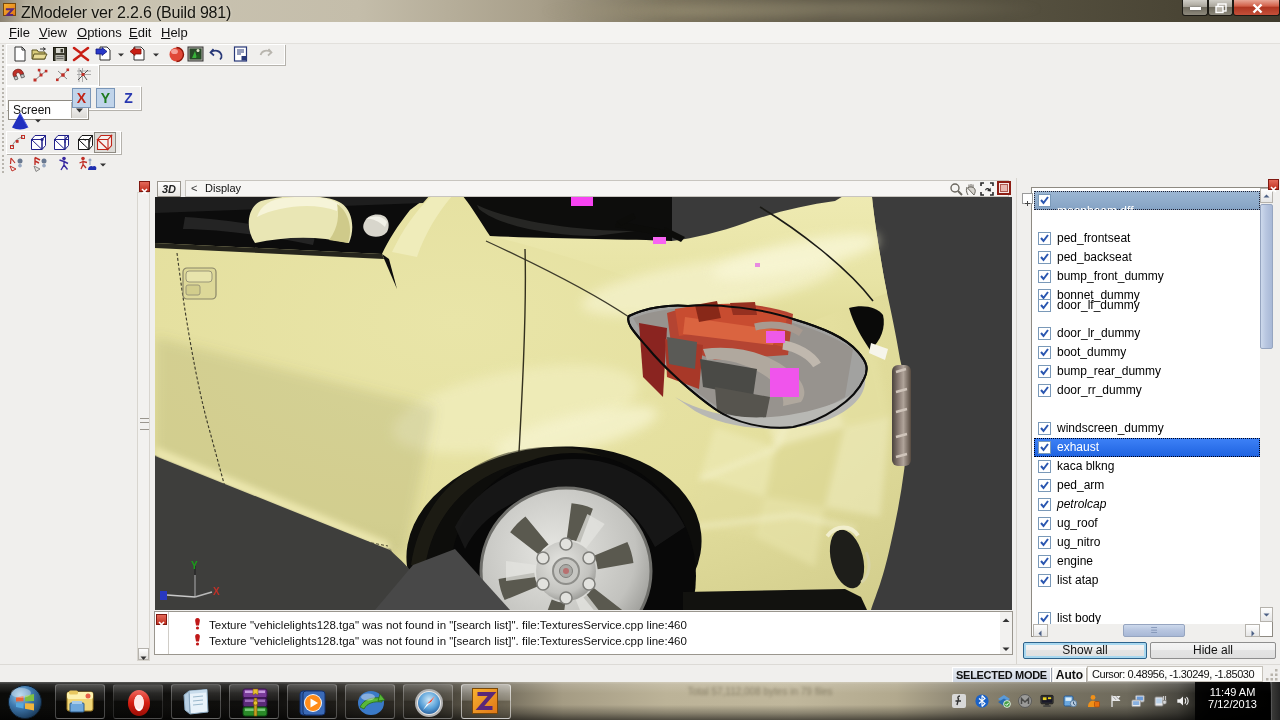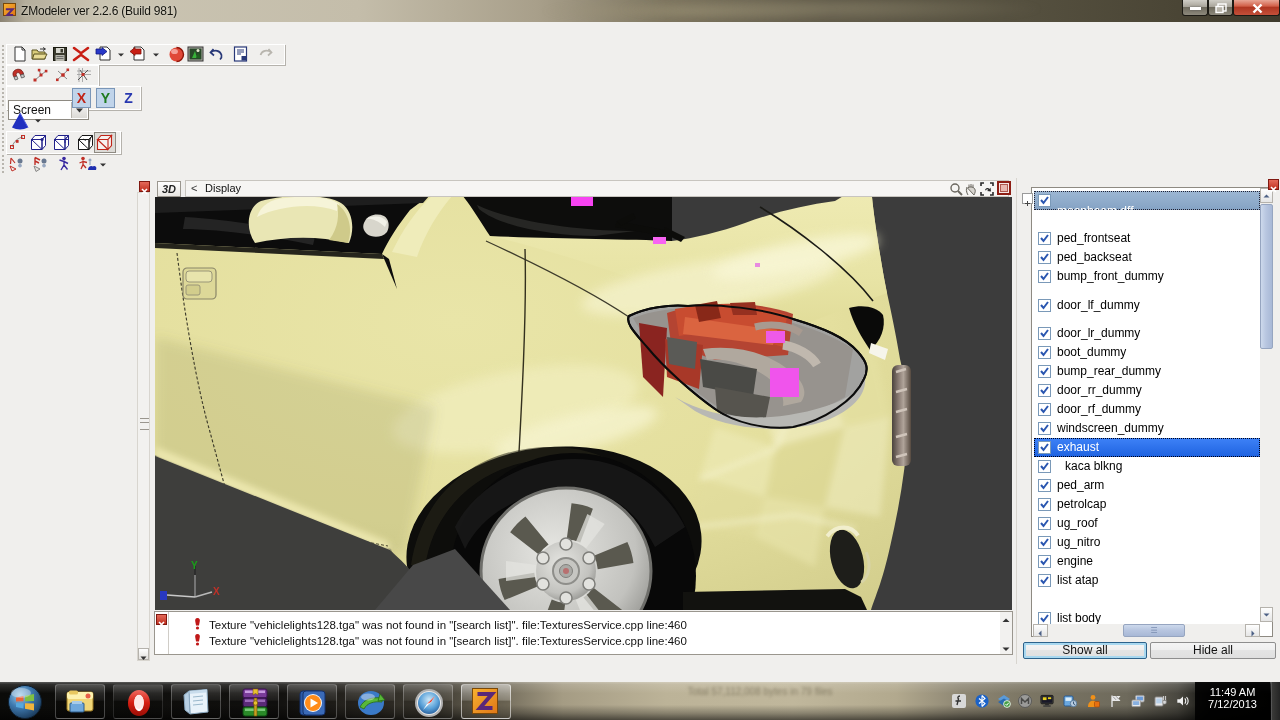--- a/index.html
+++ b/index.html
@@ -14,7 +14,7 @@
     background:radial-gradient(ellipse at 50% 50%, rgba(160,150,120,.55), rgba(120,110,85,0) 70%);filter:blur(3px);}
   #titlebar .blur2{position:absolute;left:620px;top:0;width:420px;height:22px;
     background:radial-gradient(ellipse at 50% 40%, rgba(150,142,115,.5), rgba(110,100,80,0) 72%);filter:blur(3px);}
-  #titletext{left:21px;top:4px;font-size:12px;letter-spacing:-0.2px;color:#14140e;
+  #titletext{left:21px;top:4px;font-size:16px;letter-spacing:-0.2px;color:#14140e;
     text-shadow:0 0 3px rgba(255,255,255,.45);}
   
   .winbtn{position:absolute;top:0;height:16px;border:1px solid #1c1a14;border-top:none;

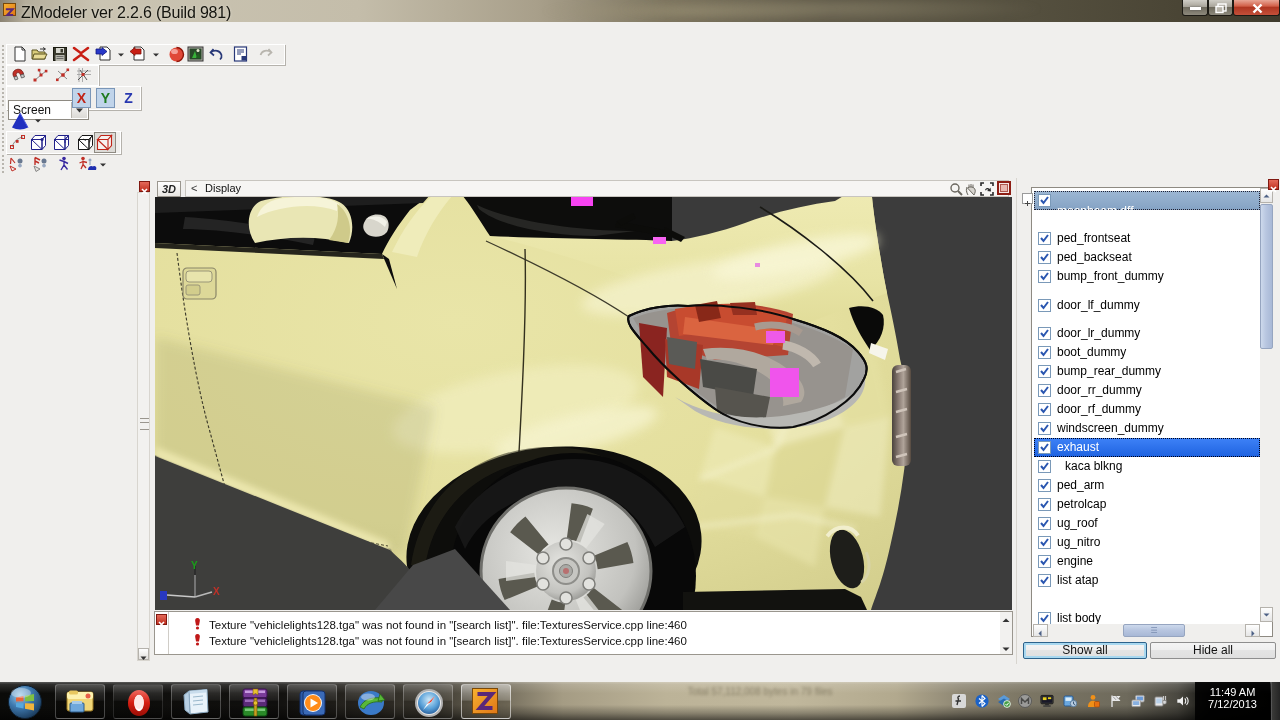--- a/index.html
+++ b/index.html
@@ -97,6 +97,13 @@
       </svg>
     </div>
 
+  <div id="menubar" class="abs">
+    <span class="menuitem" style="left:9px;"><u>F</u>ile</span>
+    <span class="menuitem" style="left:39px;"><u>V</u>iew</span>
+    <span class="menuitem" style="left:77px;"><u>O</u>ptions</span>
+    <span class="menuitem" style="left:129px;"><u>E</u>dit</span>
+    <span class="menuitem" style="left:161px;"><u>H</u>elp</span>
+  </div>
 
   <div id="toolzone" class="abs">
 

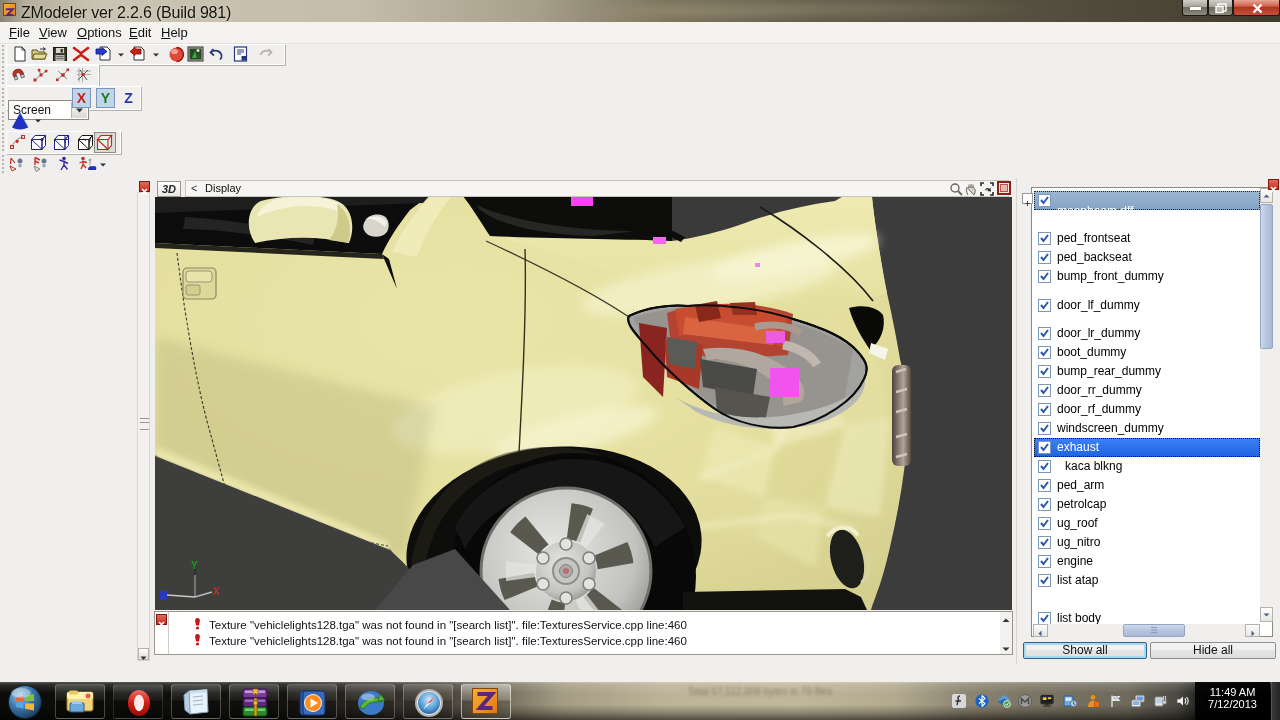--- a/index.html
+++ b/index.html
@@ -550,6 +550,12 @@
               <path d="M2 5 L4.5 8 L9 2" stroke="#2a56b0" stroke-width="2" fill="none"></path>
             </svg></span>
           <span style="position:absolute;left:23px;top:2px;">bump_front_dummy</span>
+        </div>
+      <div class="row" style="top:98px;">
+          <span class="cb"><svg width="11" height="11" viewBox="0 0 11 11">
+              <path d="M2 5 L4.5 8 L9 2" stroke="#2a56b0" stroke-width="2" fill="none"></path>
+            </svg></span>
+          <span style="position:absolute;left:23px;top:2px;">bonnet_dummy</span>
         </div>
       <div class="row" style="top:108px;text-align:right;">
           <span class="cb"><svg width="11" height="11" viewBox="0 0 11 11">

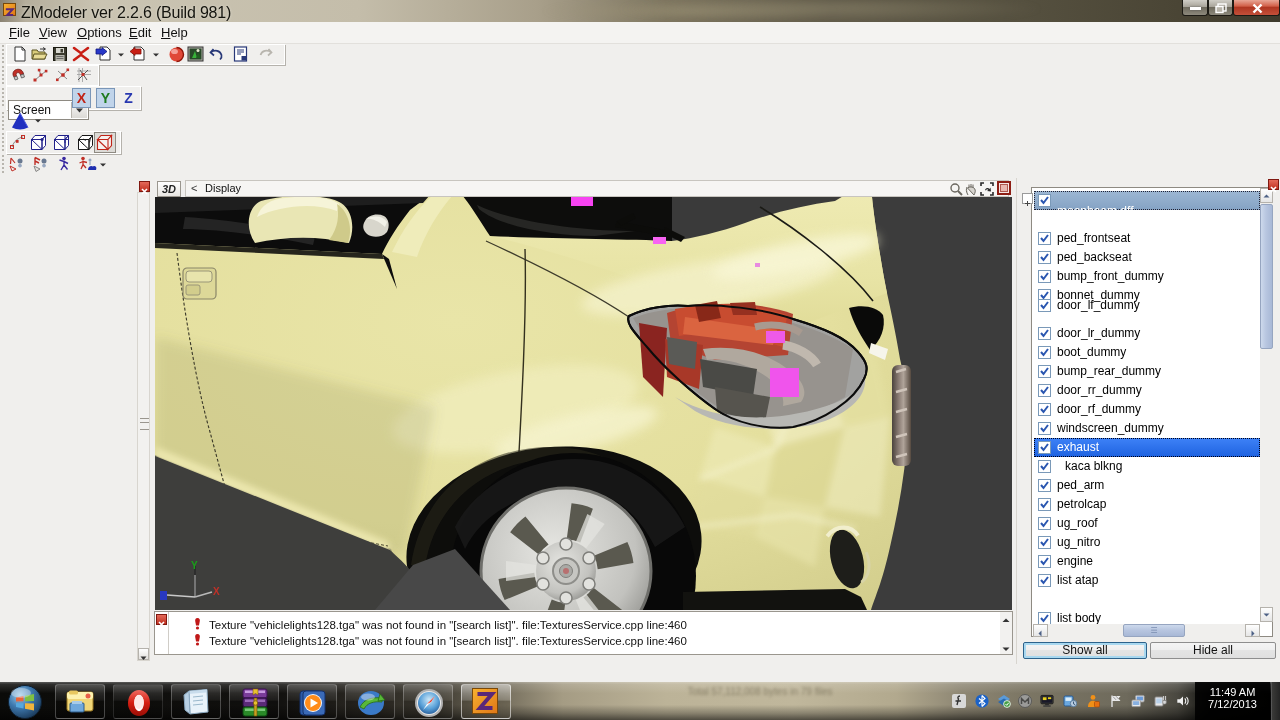--- a/index.html
+++ b/index.html
@@ -586,12 +586,6 @@
               <path d="M2 5 L4.5 8 L9 2" stroke="#2a56b0" stroke-width="2" fill="none"></path>
             </svg></span>
           <span style="position:absolute;left:23px;top:2px;">door_rr_dummy</span>
-        </div>
-      <div class="row" style="top:212px;">
-          <span class="cb"><svg width="11" height="11" viewBox="0 0 11 11">
-              <path d="M2 5 L4.5 8 L9 2" stroke="#2a56b0" stroke-width="2" fill="none"></path>
-            </svg></span>
-          <span style="position:absolute;left:23px;top:2px;">door_rf_dummy</span>
         </div>
       <div class="row" style="top:231px;">
           <span class="cb"><svg width="11" height="11" viewBox="0 0 11 11">

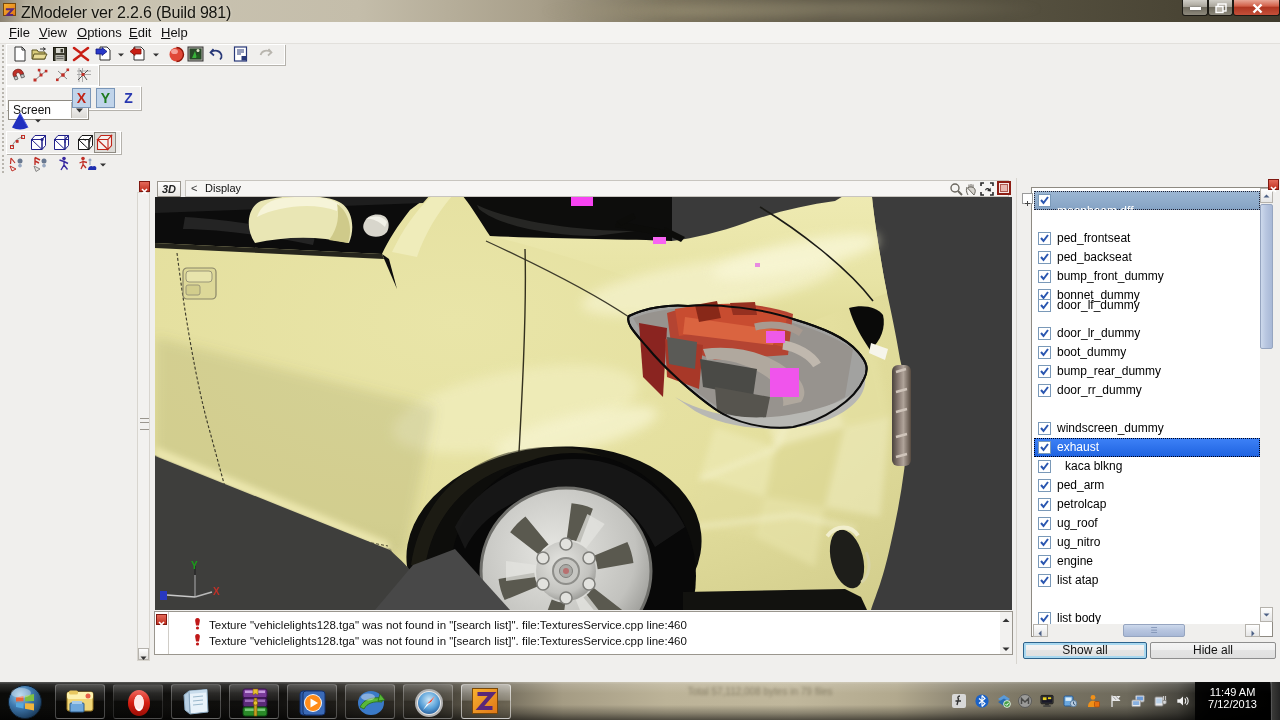--- a/index.html
+++ b/index.html
@@ -603,7 +603,7 @@
           <span class="cb"><svg width="11" height="11" viewBox="0 0 11 11">
               <path d="M2 5 L4.5 8 L9 2" stroke="#2a56b0" stroke-width="2" fill="none"></path>
             </svg></span>
-          <span style="position:absolute;left:23px;top:2px;margin-left:8px;">kaca blkng</span>
+          <span style="position:absolute;left:23px;top:2px;">kaca blkng</span>
         </div>
       <div class="row" style="top:288px;">
           <span class="cb"><svg width="11" height="11" viewBox="0 0 11 11">

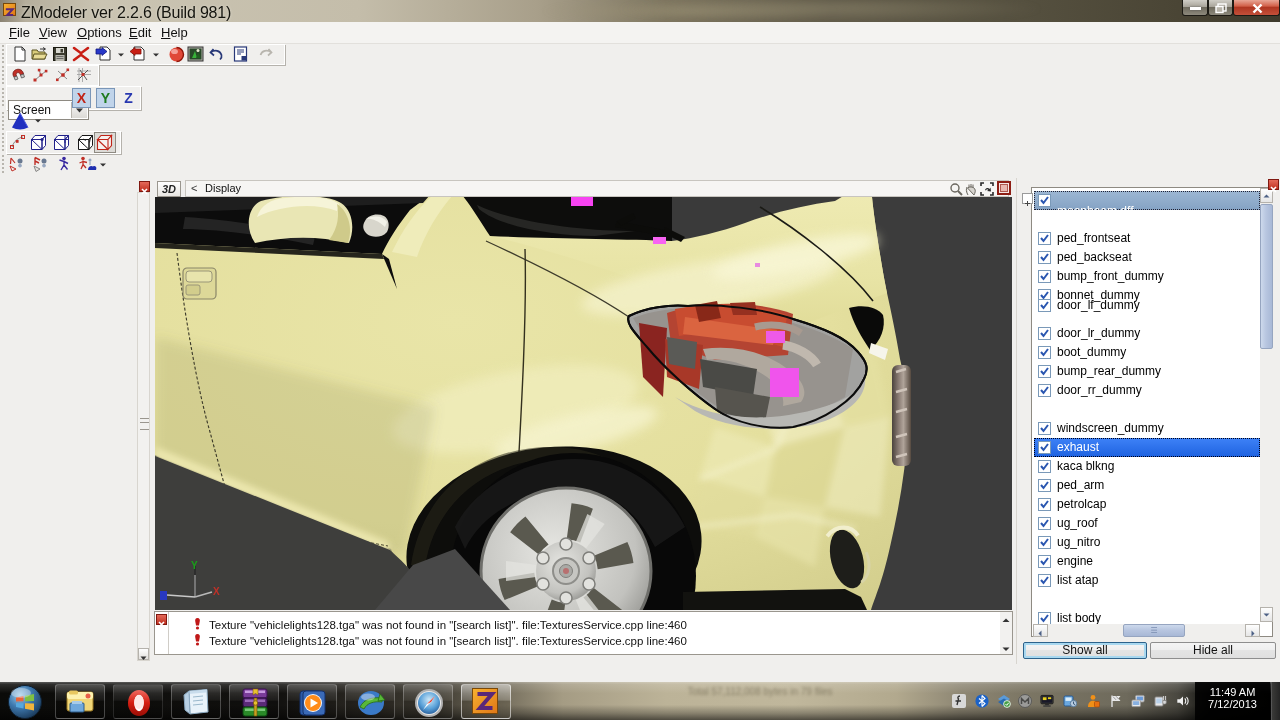--- a/index.html
+++ b/index.html
@@ -611,7 +611,7 @@
             </svg></span>
           <span style="position:absolute;left:23px;top:2px;">ped_arm</span>
         </div>
-      <div class="row" style="top:307px;">
+      <div class="row" style="top:307px;font-style:italic;">
           <span class="cb"><svg width="11" height="11" viewBox="0 0 11 11">
               <path d="M2 5 L4.5 8 L9 2" stroke="#2a56b0" stroke-width="2" fill="none"></path>
             </svg></span>

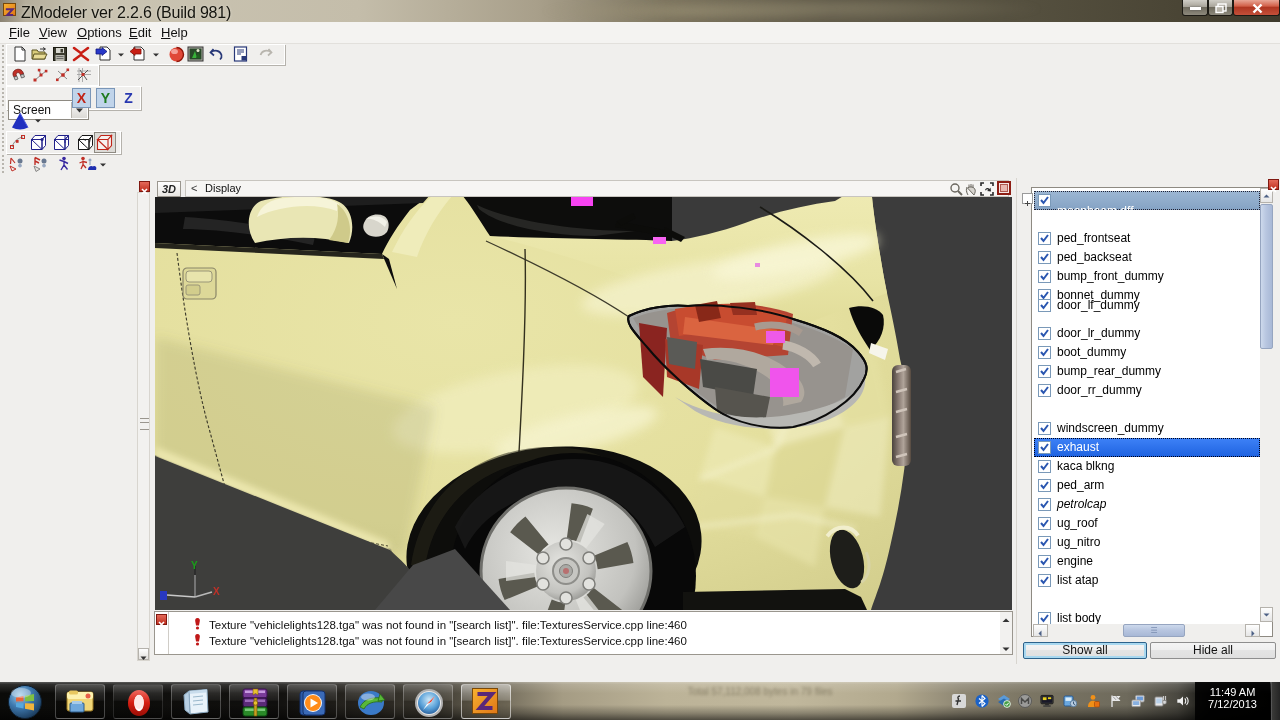--- a/index.html
+++ b/index.html
@@ -688,6 +688,21 @@
         </svg></div>
   </div>
 
+  <div id="statusbar" class="abs">
+    <div class="abs" style="left:952px;top:2px;width:97px;height:15px;background:linear-gradient(#e8ecf2,#cdd5e2);border:1px solid #fff;box-shadow:1px 1px 0 #9aa0ac;font-size:11px;letter-spacing:-0.3px;font-weight:bold;color:#101010;text-align:center;line-height:14px;">SELECTED MODE</div>
+    <div class="abs" style="left:1053px;top:2px;width:31px;height:15px;background:#f6f6f4;border:1px solid #fff;box-shadow:1px 1px 0 #b0aca4;font-size:12px;font-weight:bold;color:#101010;text-align:center;line-height:14px;">Auto</div>
+    <div class="abs" style="left:1087px;top:1px;width:176px;height:16px;background:#fdfdfb;border:1px solid #c6c2ba;box-sizing:border-box;font-size:11px;letter-spacing:-0.45px;color:#101010;line-height:14px;padding-left:4px;">Cursor: 0.48956, -1.30249, -1.85030</div>
+    <svg class="abs" style="left:1266px;top:4px;" width="12" height="12" viewBox="0 0 12 12">
+        <g fill="#b8b4ac">
+          <rect x="9" y="0" width="2.5" height="2.5"></rect>
+          <rect x="9" y="4.5" width="2.5" height="2.5"></rect>
+          <rect x="4.5" y="4.5" width="2.5" height="2.5"></rect>
+          <rect x="9" y="9" width="2.5" height="2.5"></rect>
+          <rect x="4.5" y="9" width="2.5" height="2.5"></rect>
+          <rect x="0" y="9" width="2.5" height="2.5"></rect>
+        </g>
+      </svg>
+  </div>
 
   <div id="taskbar" class="abs">
     <div class="shade"></div>

